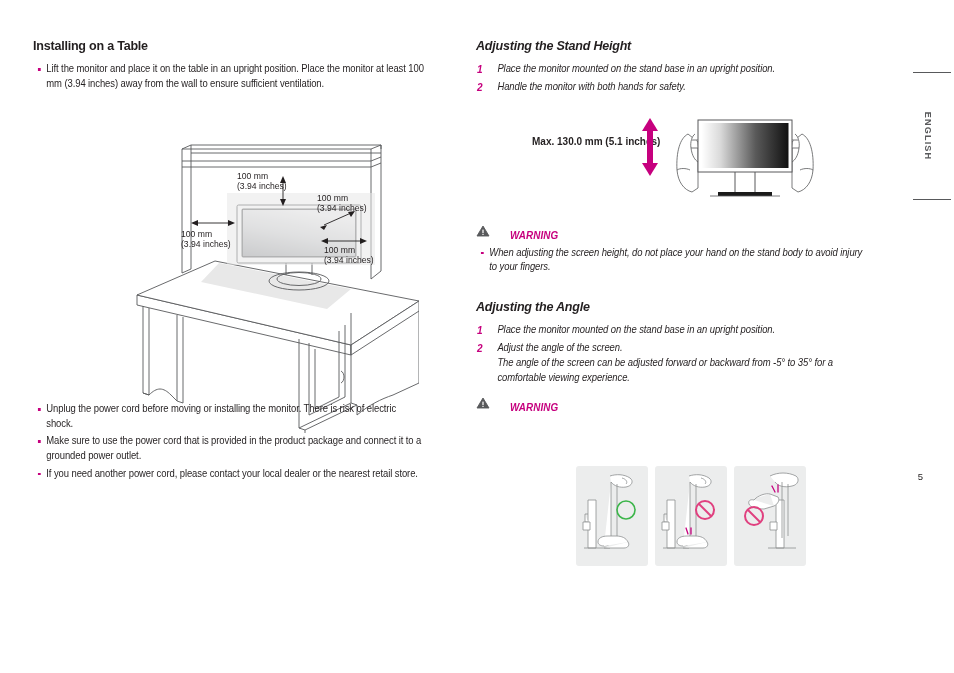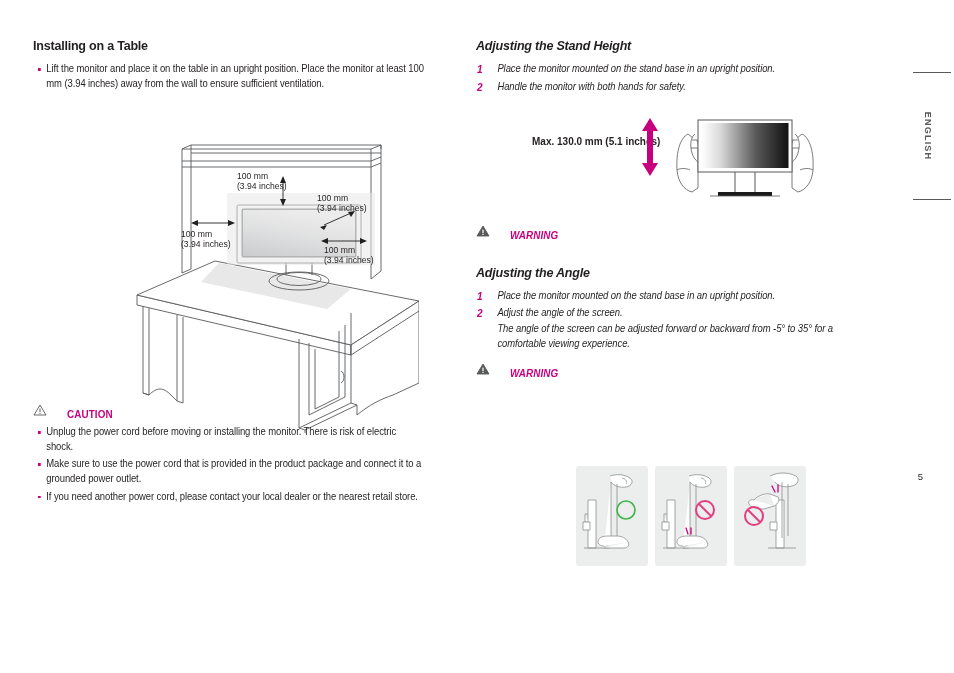--- a/index.html
+++ b/index.html
@@ -323,6 +323,9 @@
         </span>
         <span class="label">WARNING</span>
       </div>
+      <ul class="bullets">
+        <li>When adjusting the screen height, do not place your hand on the stand body to avoid injury to your fingers.</li>
+      </ul>
     </div>
 
     <h2 class="section-title" style="margin-top:24px;">Adjusting the Angle</h2>

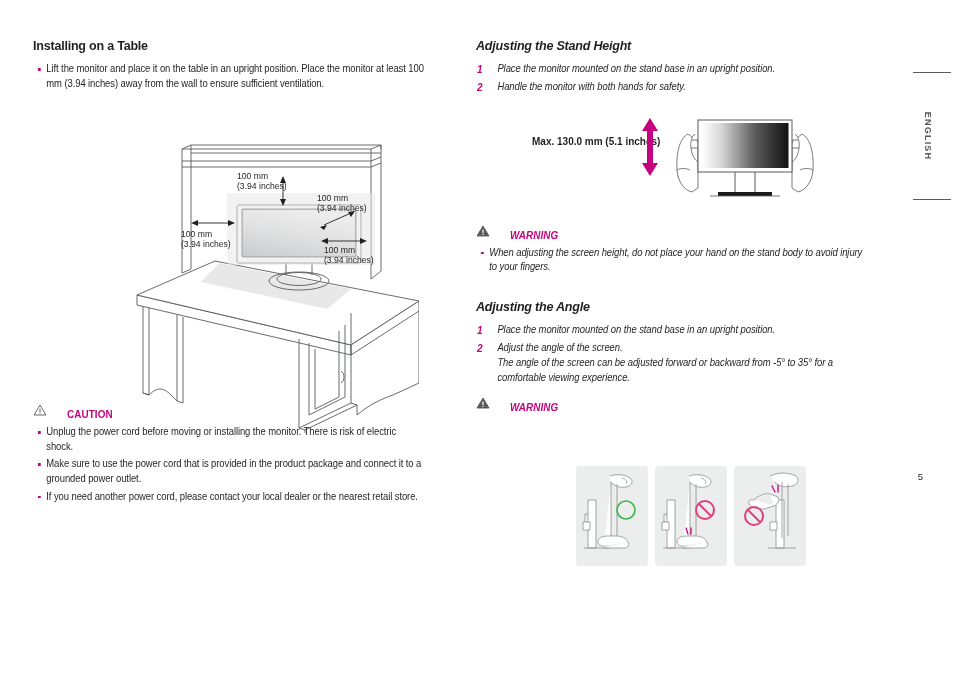--- a/index.html
+++ b/index.html
@@ -279,16 +279,6 @@
     </div>
 
     <div style="margin-top:311px;">
-      <div class="notice-head">
-        <span class="tri-icon">
-          <svg width="14" height="12" viewBox="0 0 14 12" xmlns="http://www.w3.org/2000/svg">
-            <path d="M7 1 L13 11 L1 11 Z" fill="none" stroke="#58595b" stroke-width="0.9" stroke-linejoin="round"></path>
-            <rect x="6.5" y="4.6" width="1" height="3.6" fill="#58595b"></rect>
-            <rect x="6.5" y="9" width="1" height="1" fill="#58595b"></rect>
-          </svg>
-        </span>
-        <span class="label">CAUTION</span>
-      </div>
       <ul class="bullets">
         <li>Unplug the power cord before moving or installing the monitor. There is risk of electric shock.</li>
         <li>Make sure to use the power cord that is provided in the product package and connect it to a grounded power outlet.</li>

